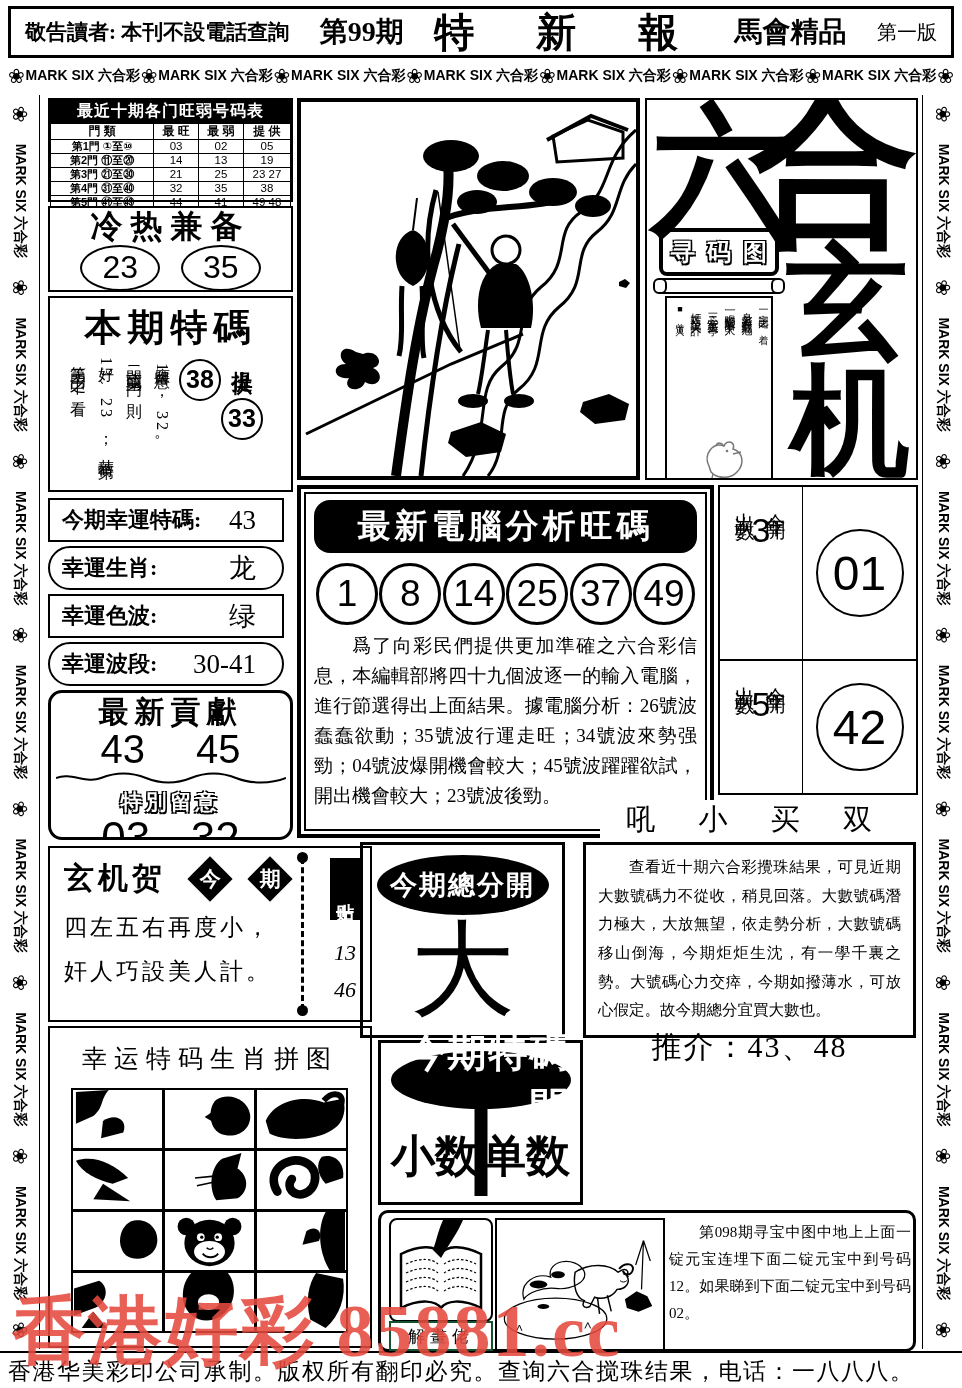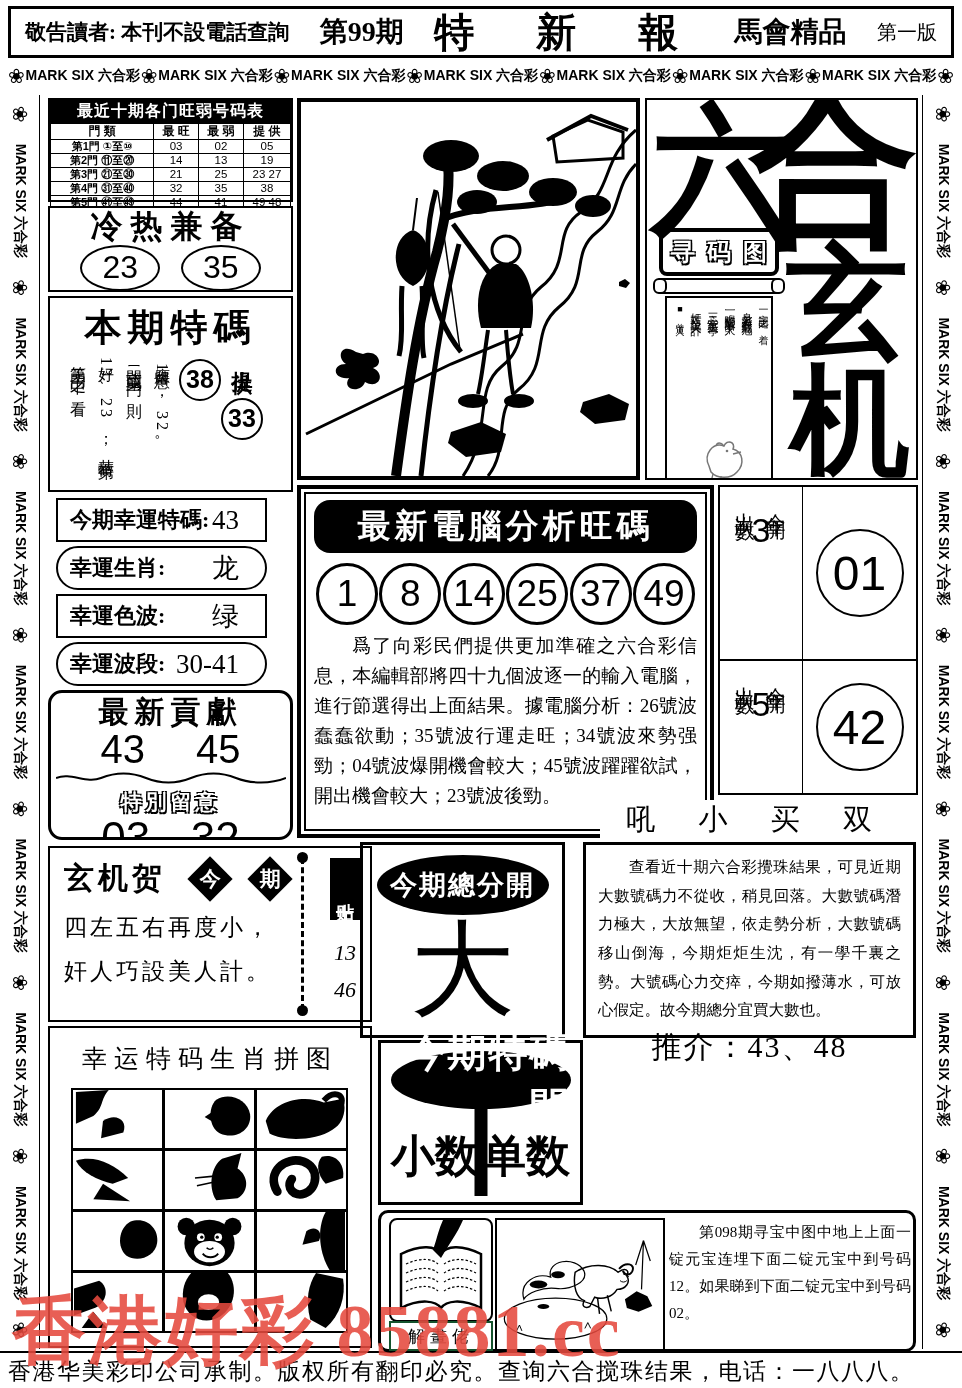--- a/index.html
+++ b/index.html
@@ -54,8 +54,8 @@
               border:2.5px solid #000;border-radius:50%;text-align:center;line-height:36px;
               font-size:25px;letter-spacing:0;font-family:"Liberation Sans",sans-serif;margin:5px 0;}
   
-  .lucky{left:48px;width:211px;height:44px;border:2px solid #000;display:flex;
-         align-items:center;justify-content:space-between;padding:0 12px;margin-left:8px;}
+  .lucky{left:48px;width:236px;height:44px;border:2px solid #000;display:flex;
+         align-items:center;justify-content:space-between;padding:0 12px;}
   .lucky.rd{border-radius:22px;}
   .llabel{font-size:22px;font-weight:bold;font-family:"Liberation Serif","DejaVu Serif",serif;}
   .lvalue{font-size:27px;font-family:"Liberation Serif","DejaVu Serif",serif;margin-right:14px;}

